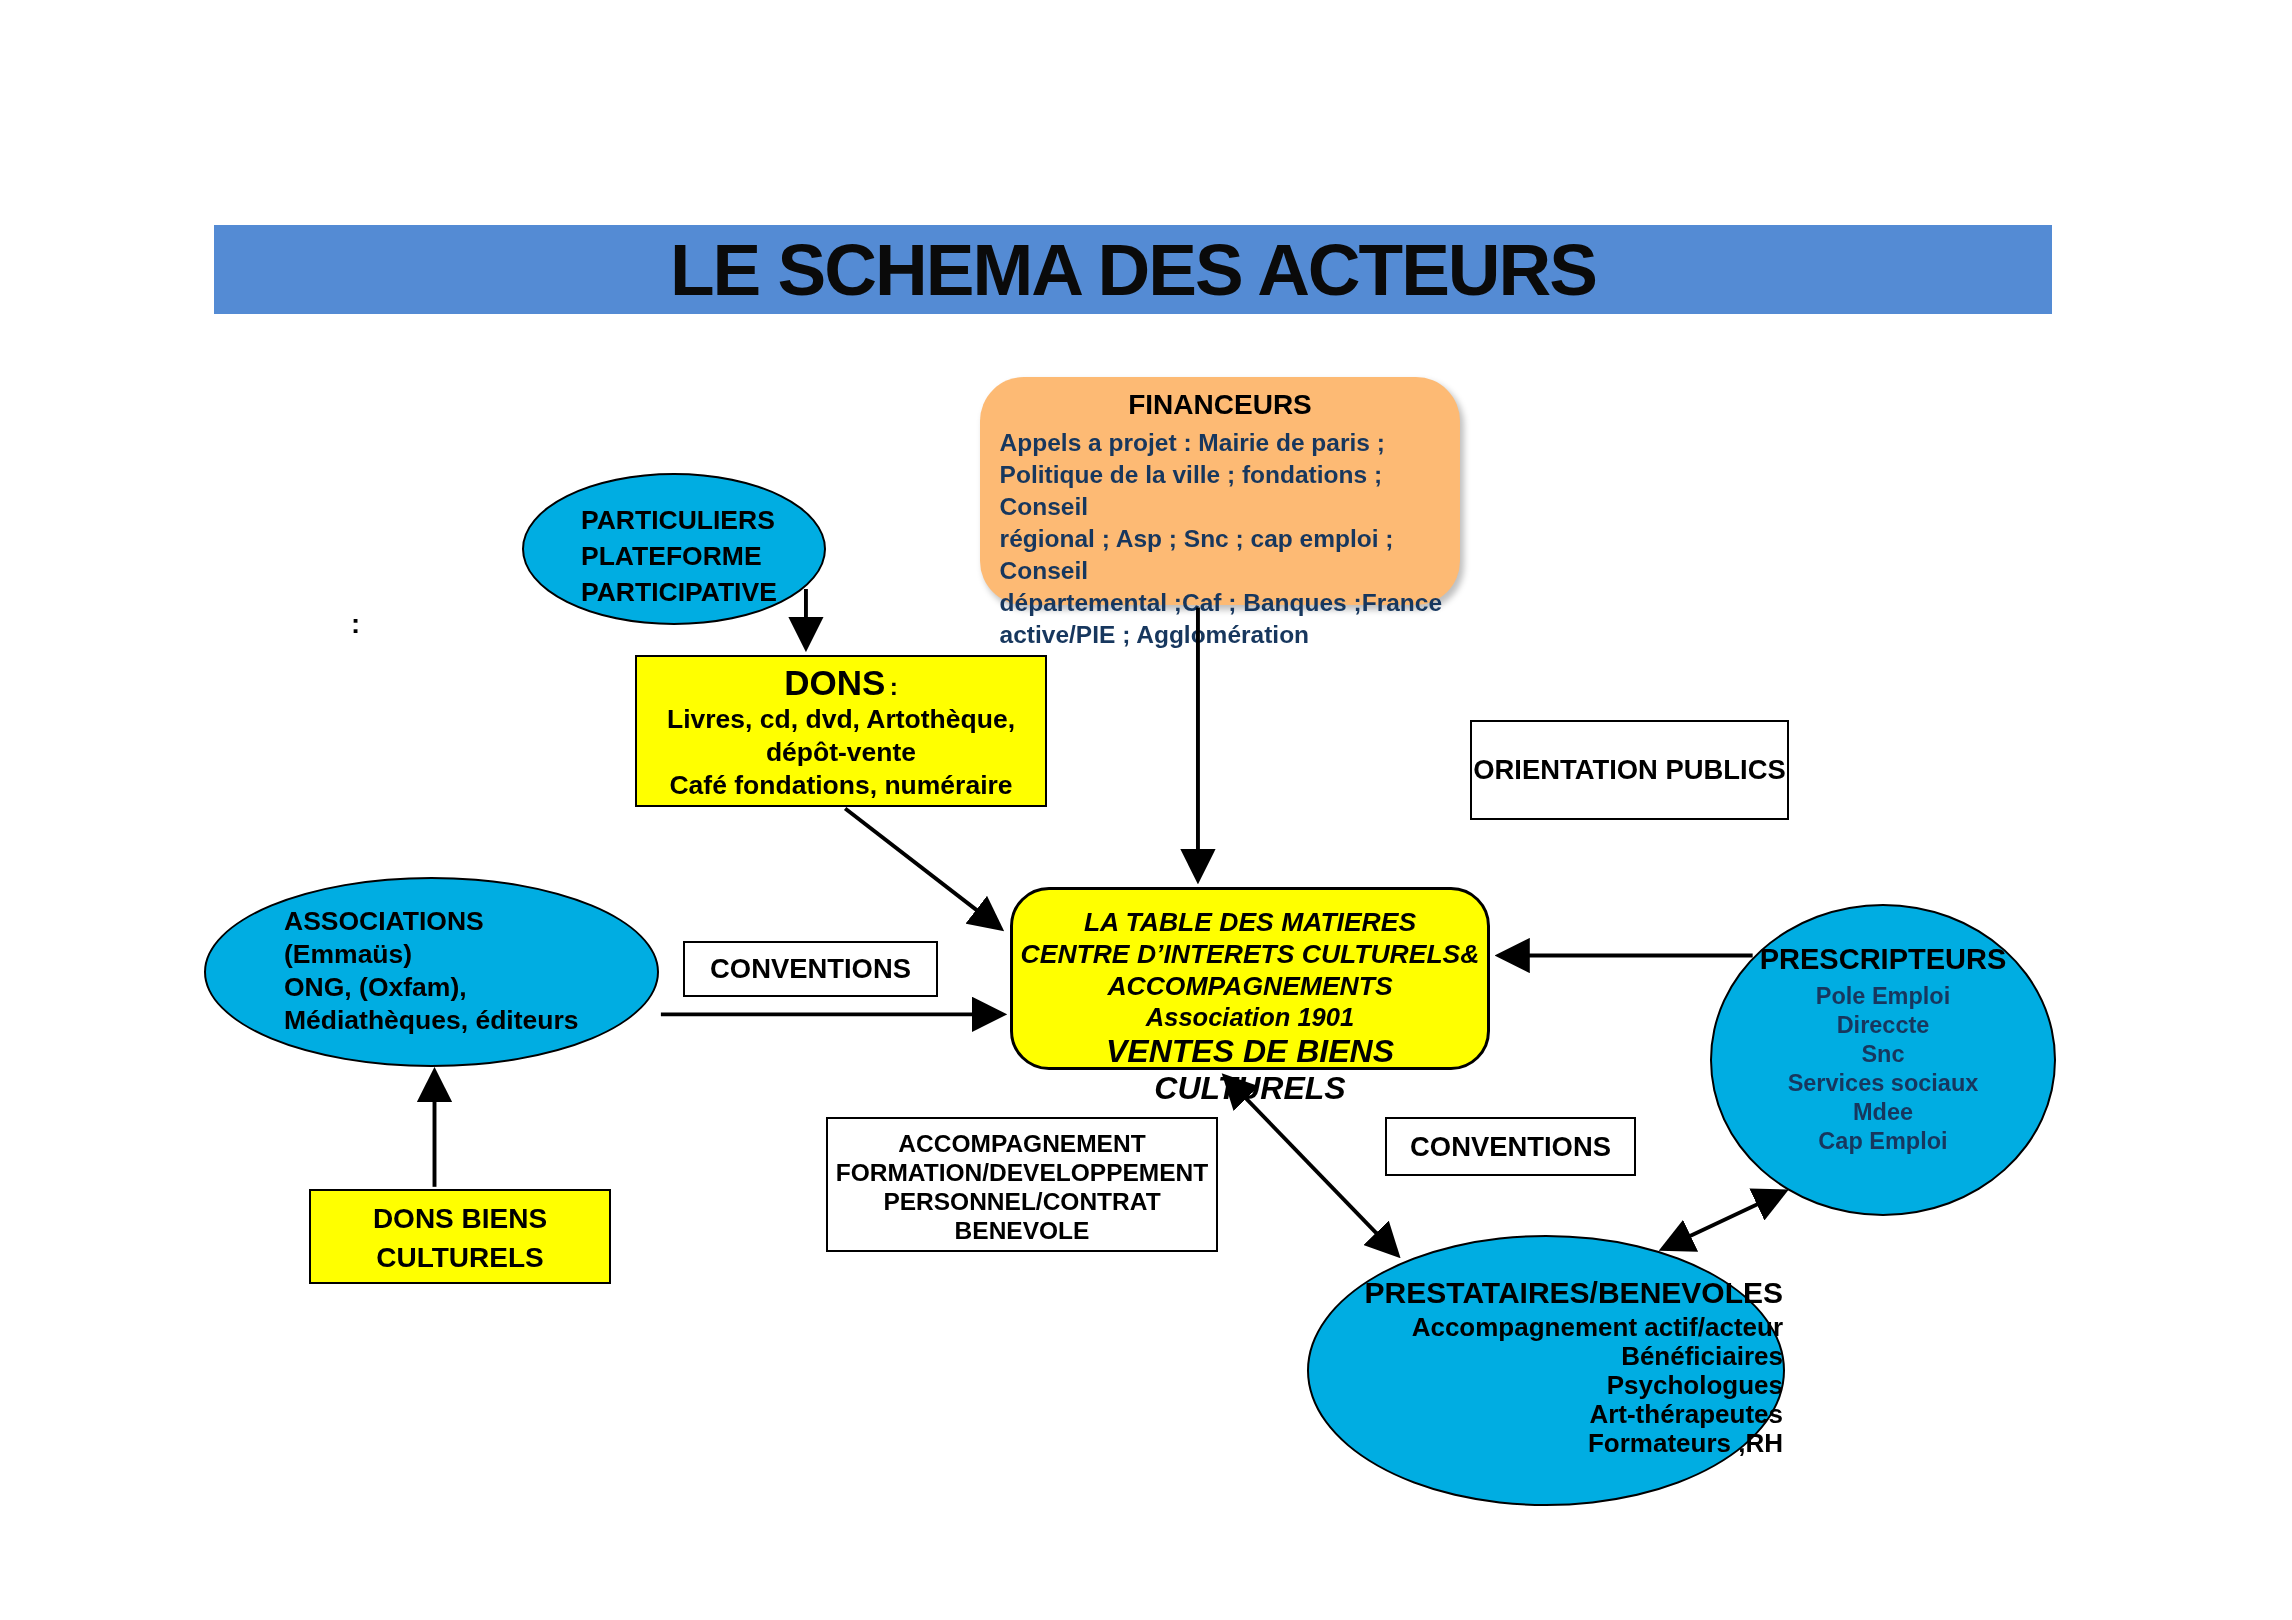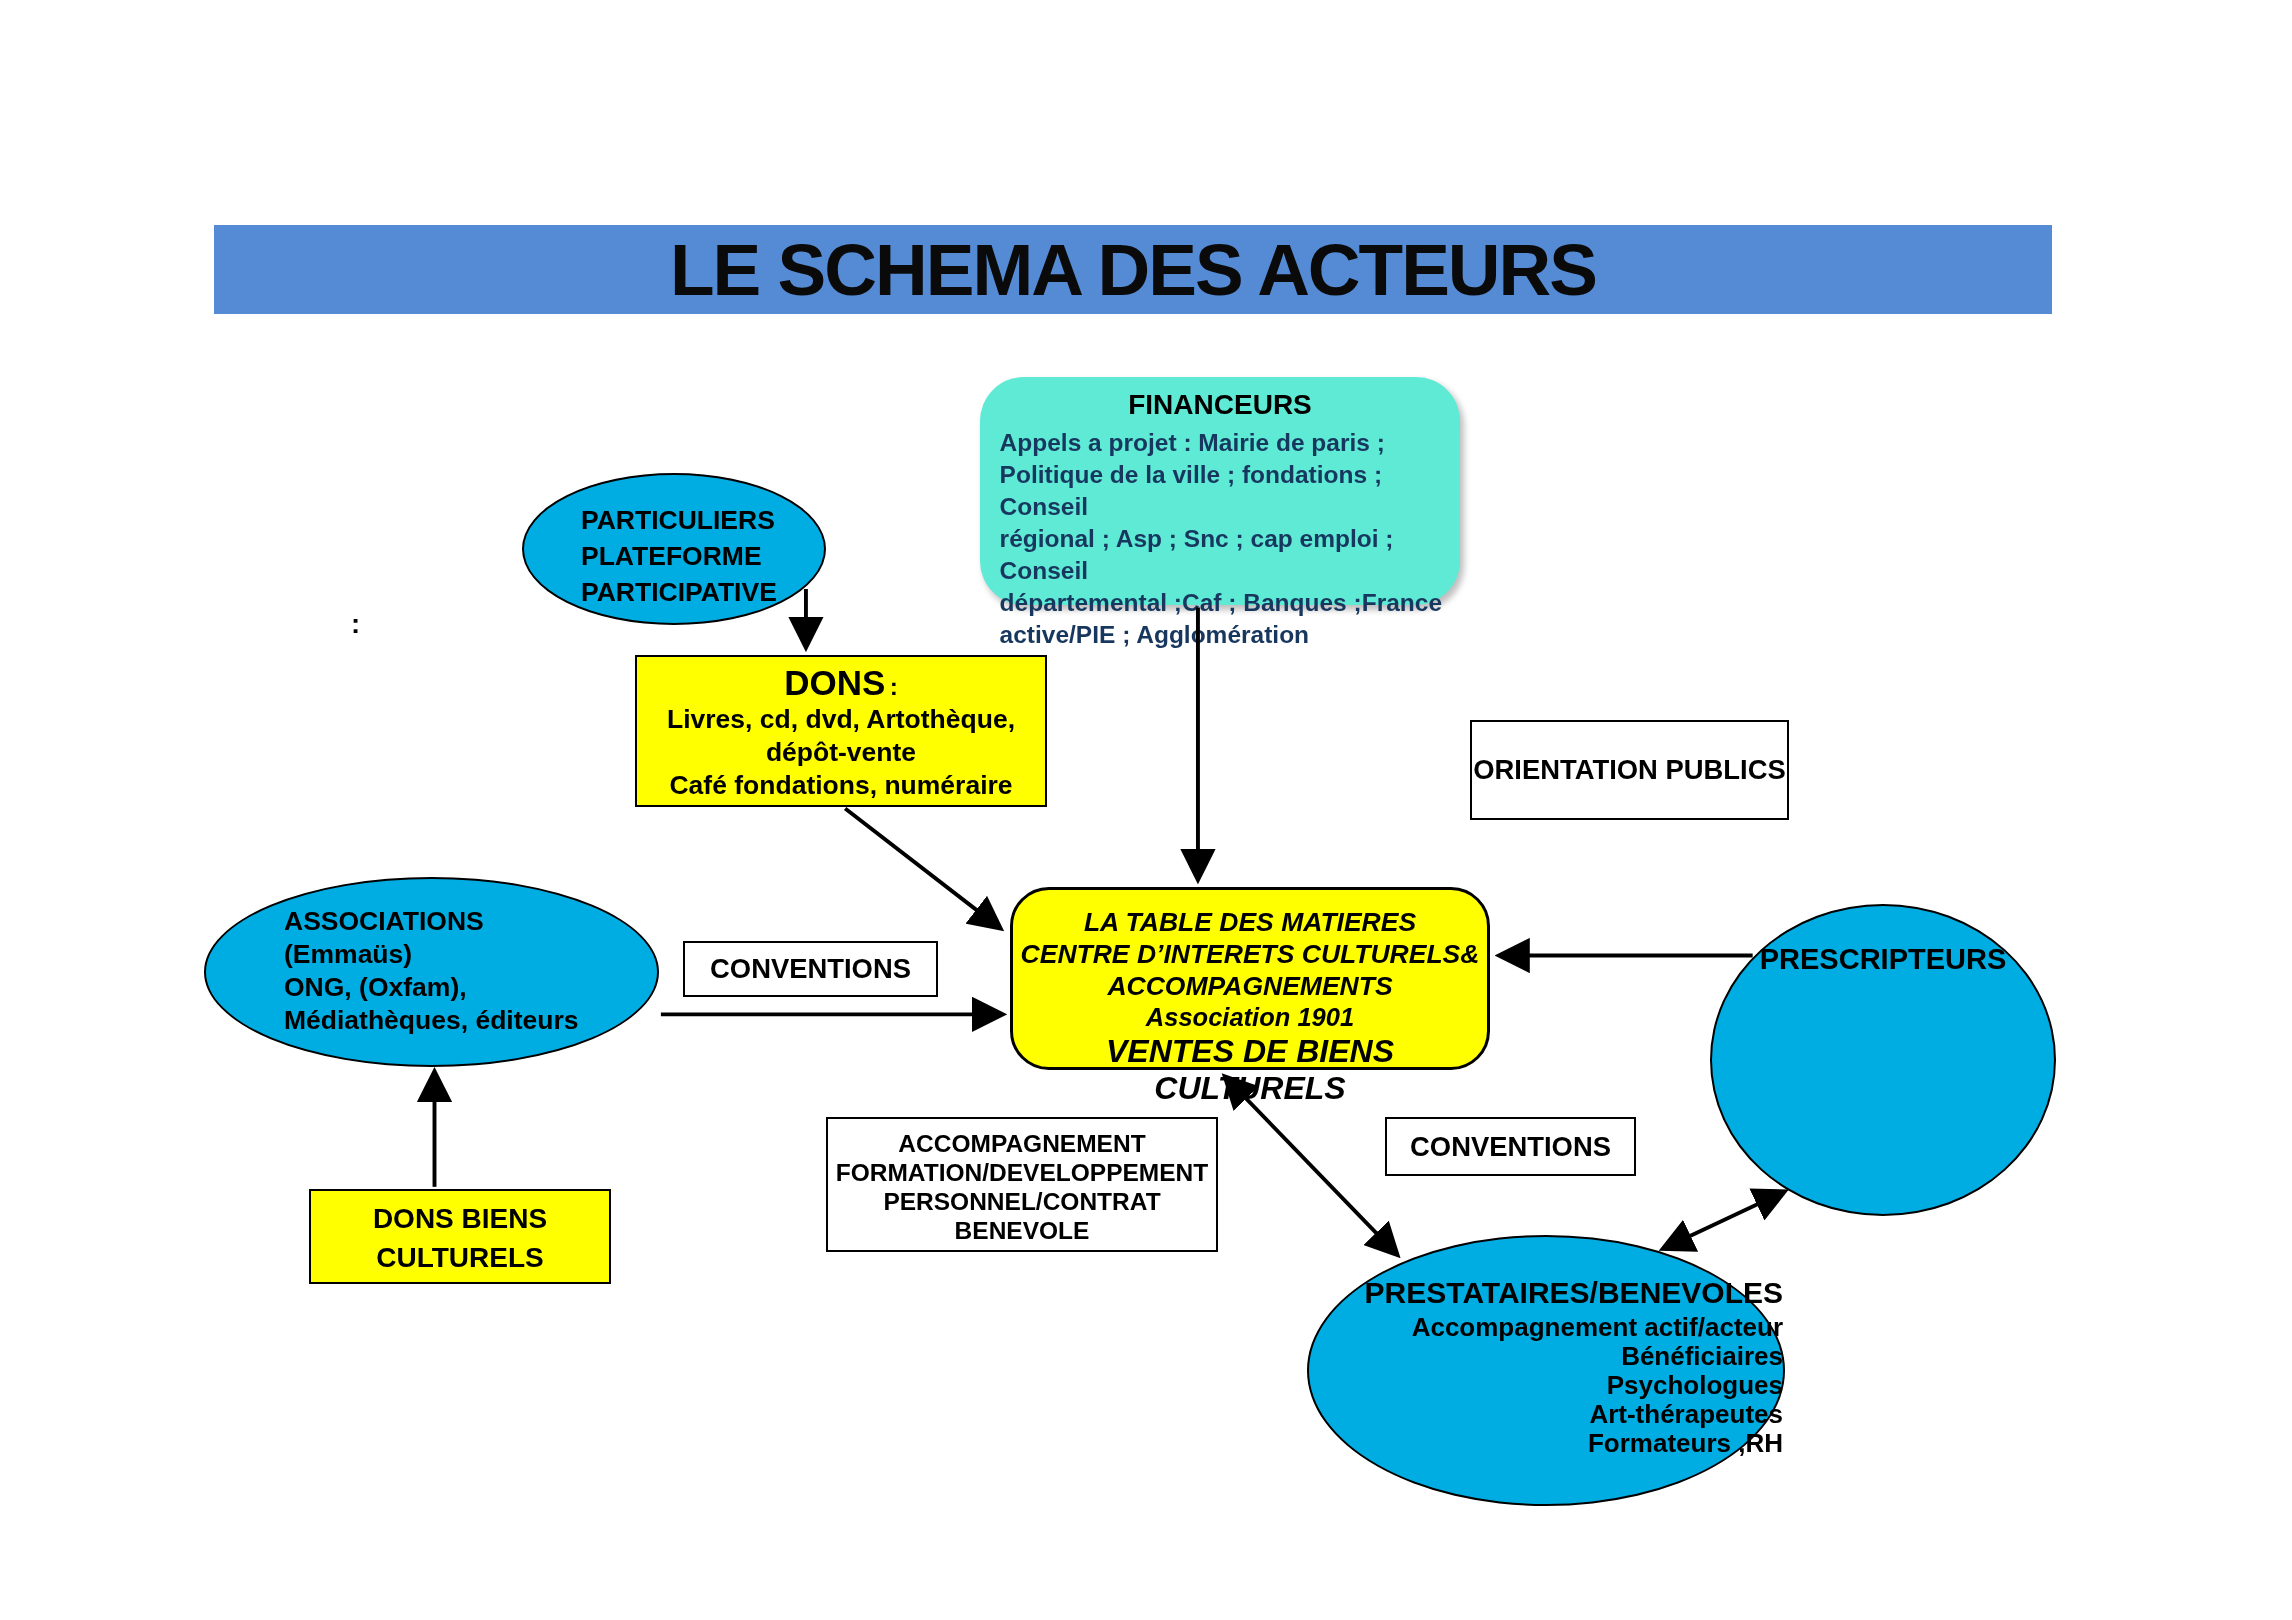--- a/index.html
+++ b/index.html
@@ -16,7 +16,7 @@
   .b{font-weight:bold;color:#000;}
   .navy{color:#17375E;font-weight:bold;}
   
-  .fin{left:980px;top:377px;width:480px;height:228px;border-radius:44px;background:#5eead4;
+  .fin{left:980px;top:377px;width:480px;height:228px;border-radius:44px;background:#fdba74;
        box-shadow:3.9px 4.9px 5.9px rgba(0,0,0,0.25);padding-top:11.8px;}
   .fin-title{text-align:center;font-size:28px;font-weight:bold;color:#000;}
   .fin-body{padding:5.9px 13.7px 0 19.6px;font-size:24.5px;line-height:32px;}

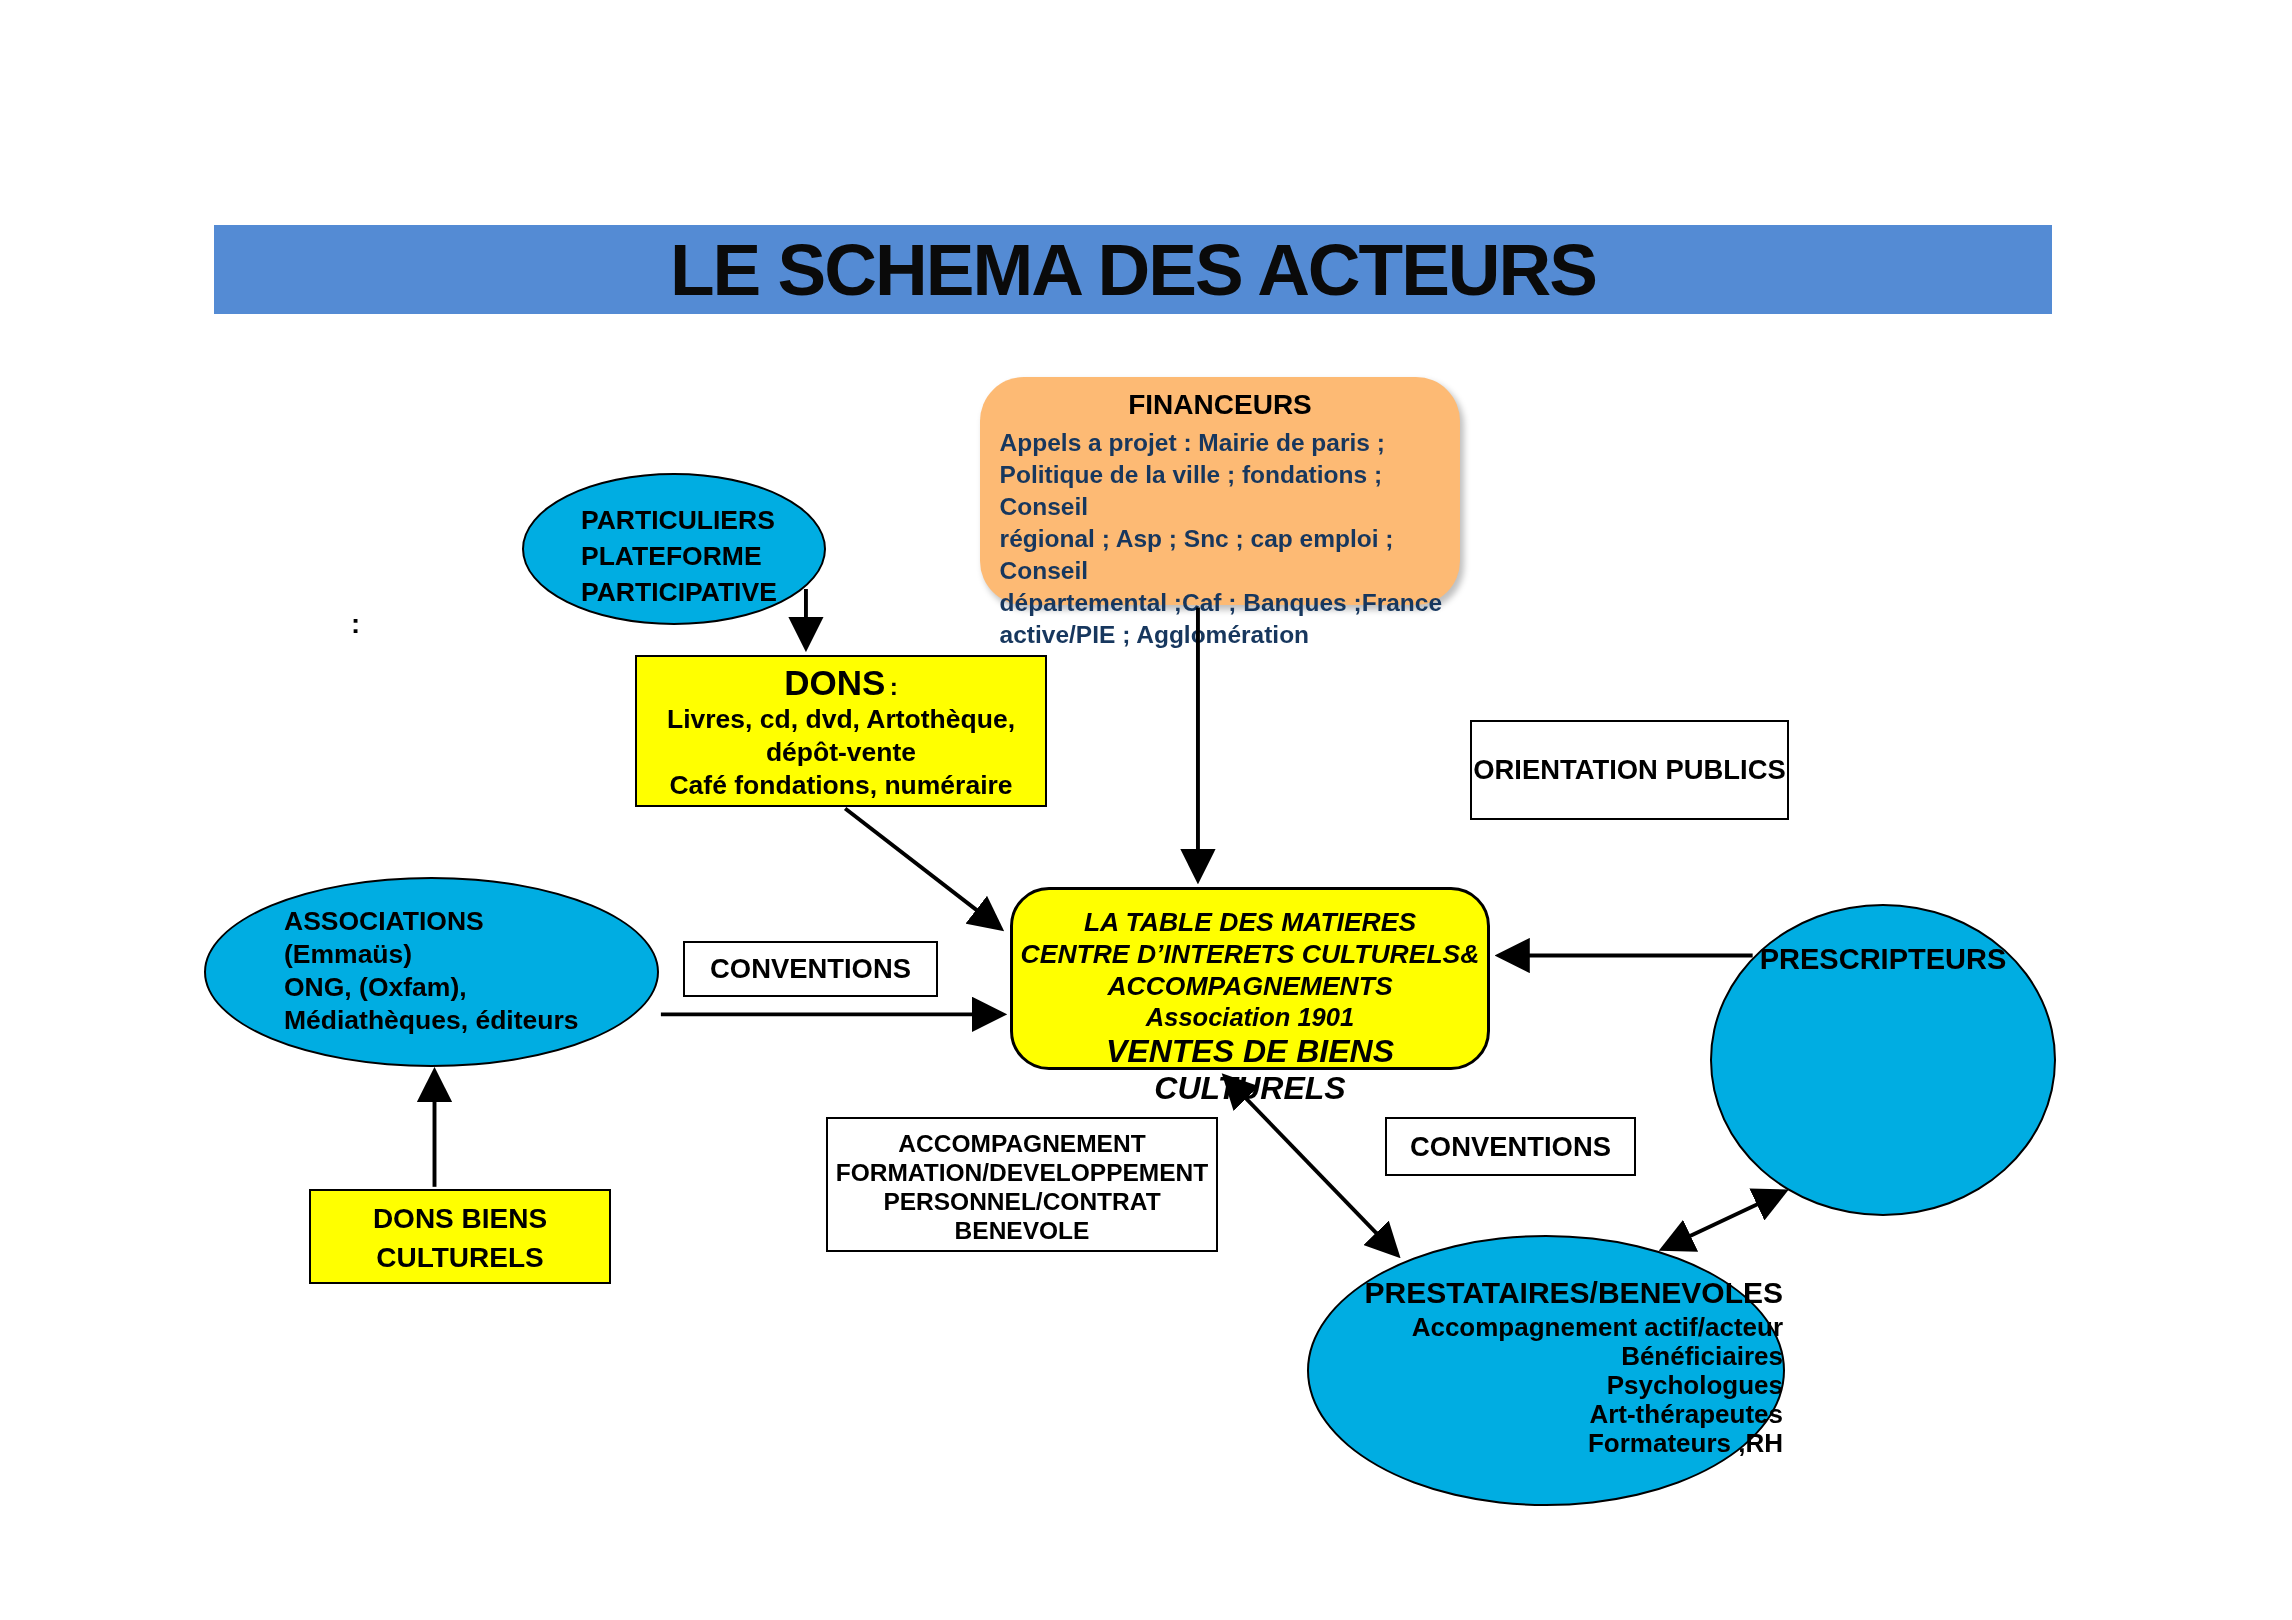--- a/index.html
+++ b/index.html
@@ -121,6 +121,14 @@
 
   <div class="node ellipse presc">
     <div class="presc-title">PRESCRIPTEURS</div>
+    <div class="presc-items navy">
+      <div>Pole Emploi</div>
+      <div>Direccte</div>
+      <div>Snc</div>
+      <div>Services sociaux</div>
+      <div>Mdee</div>
+      <div>Cap Emploi</div>
+    </div>
   </div>
 
   <div class="node accomp">

